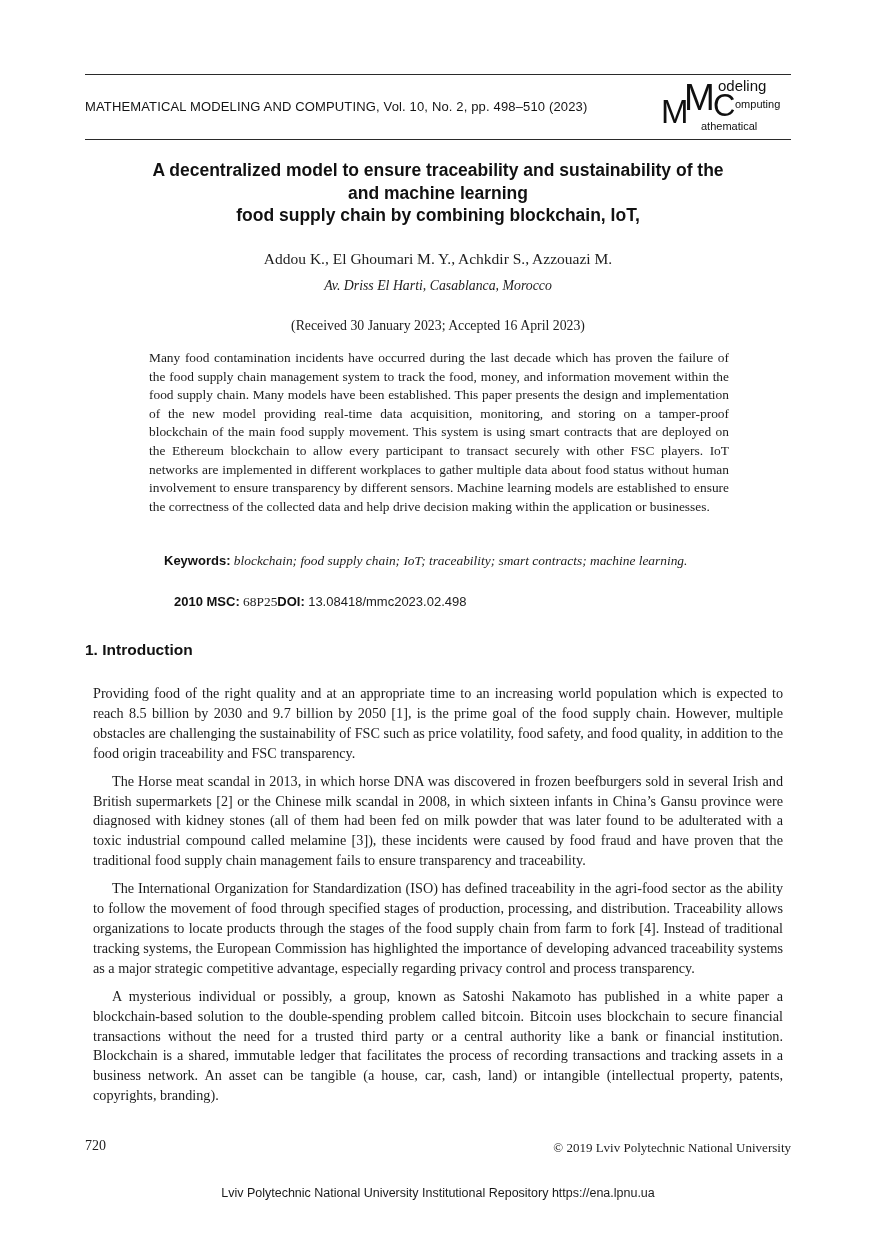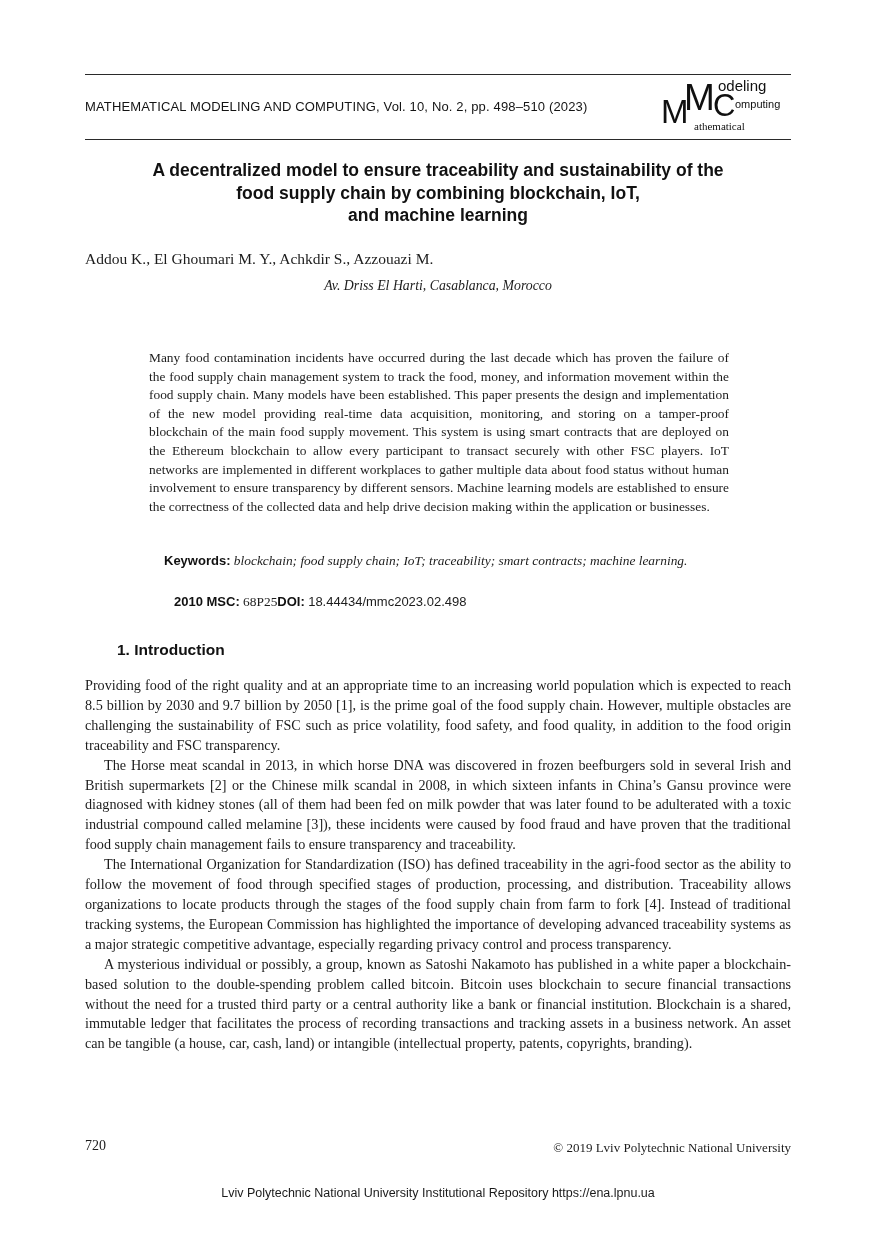--- a/index.html
+++ b/index.html
@@ -39,7 +39,7 @@
   .logo .cc { left: 52px; top: 13px; font-size: 31px; }
   .logo .w-odeling     { left: 57px; top: 1px;  font-size: 15px; }
   .logo .w-omputing    { left: 74px; top: 22px; font-size: 11px; }
-  .logo .w-athematical { left: 33px; top: 44px; font-size: 11px; font-family: Liberation Serif, serif; }
+  .logo .w-athematical { left: 40px; top: 44px; font-size: 11px; }
 
   
   .title {

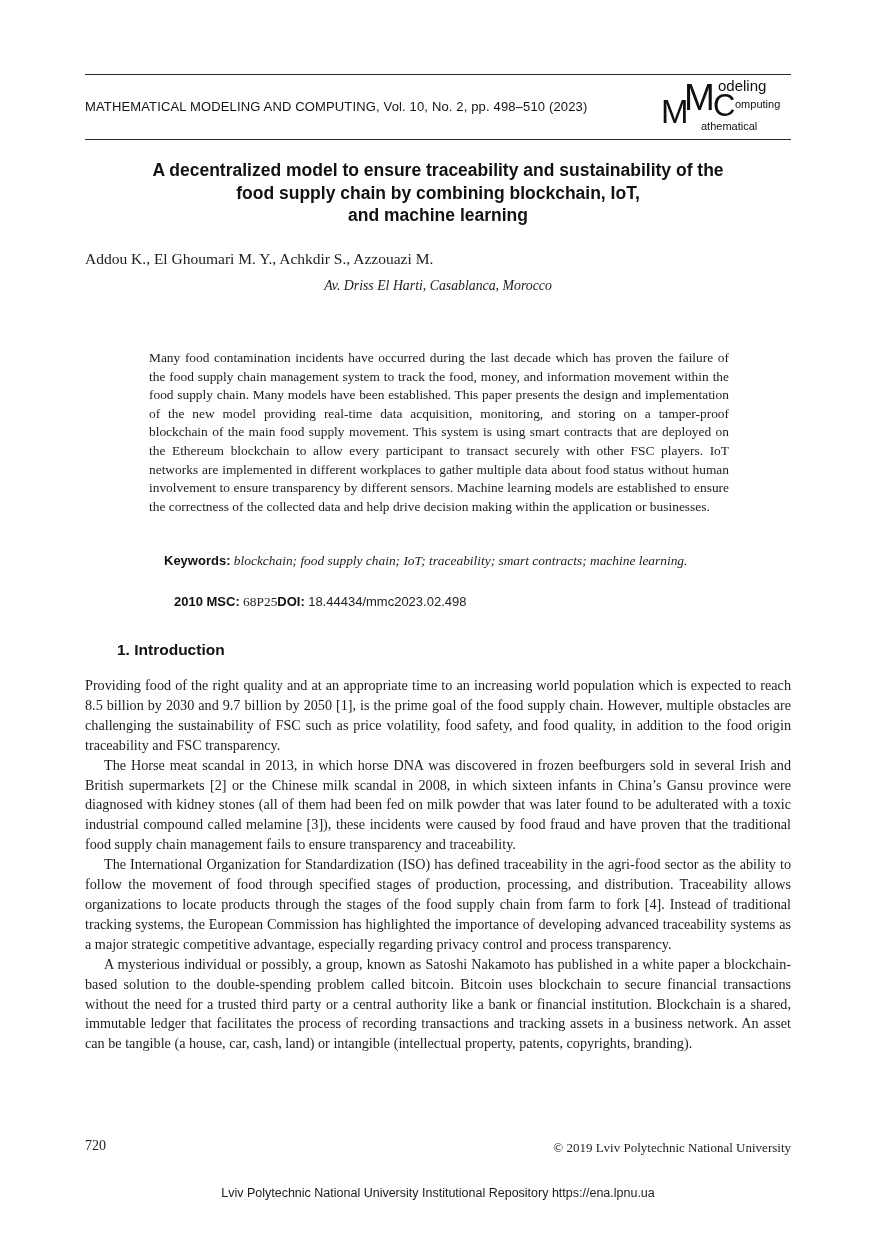--- a/index.html
+++ b/index.html
@@ -141,8 +141,8 @@
 
   <div class="title">
     <span>A decentralized model to ensure traceability and sustainability of the</span>
+    <span>and machine learning</span>
     <span>food supply chain by combining blockchain, IoT,</span>
-    <span>and machine learning</span>
   </div>
 
   <div class="authors">Addou K., El Ghoumari M. Y., Achkdir S., Azzouazi M.</div>

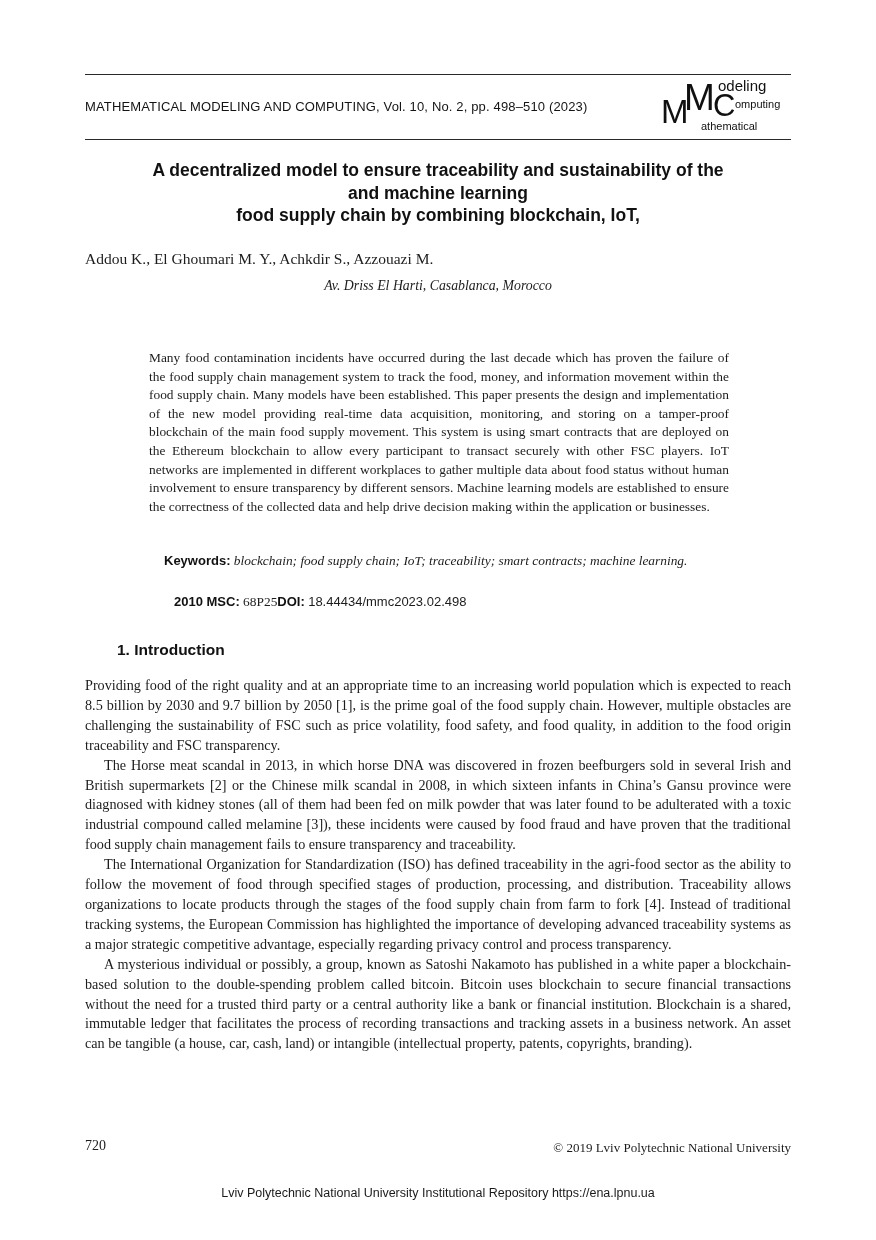--- a/index.html
+++ b/index.html
@@ -53,7 +53,7 @@
 
   .authors {
     position: absolute; left: 85px; top: 250px; width: 706px;
-    text-align: left; font-size: 15.5px; color: #1c1c1c;
+    text-align: center; font-size: 15.5px; color: #1c1c1c;
   }
 
   .affiliation {

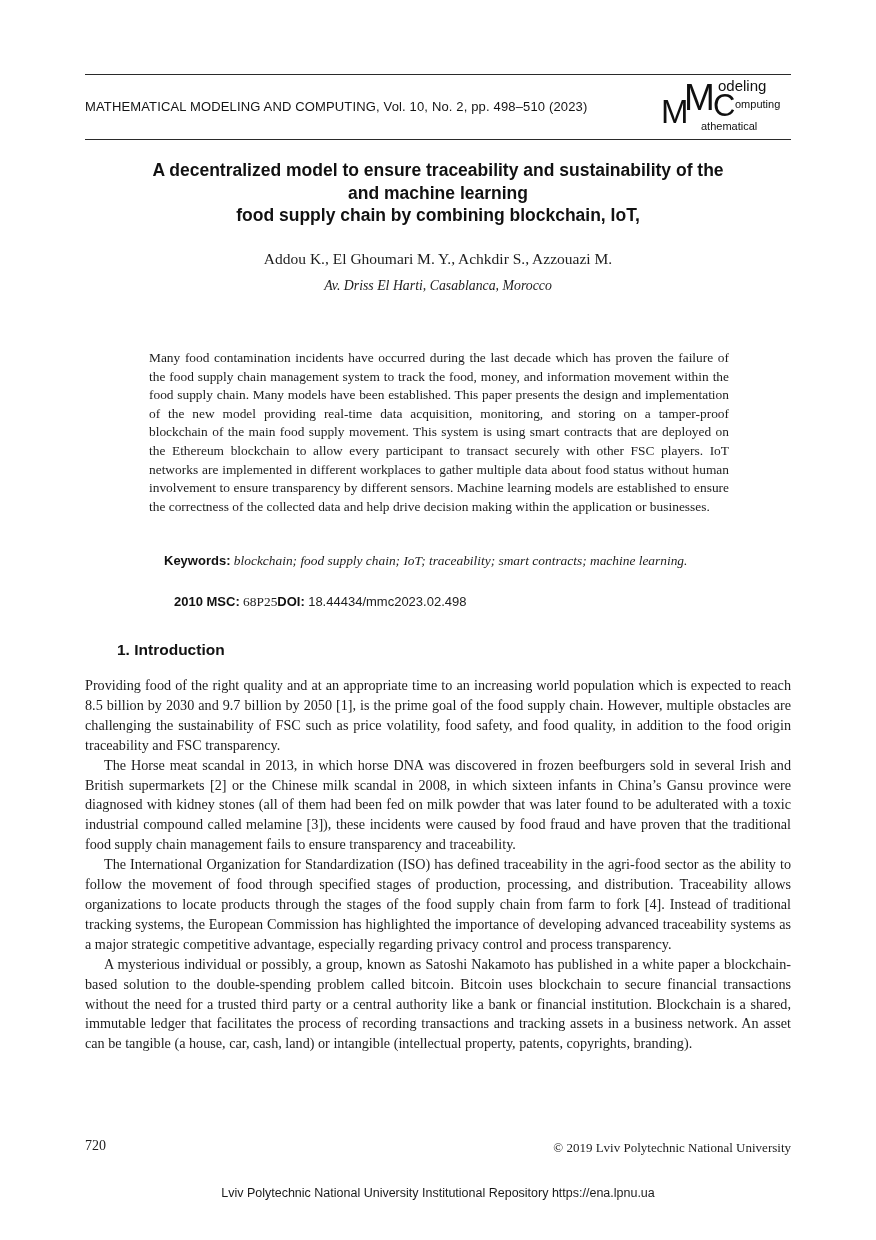--- a/index.html
+++ b/index.html
@@ -151,6 +151,7 @@
     <span>Av. Driss El Harti, Casablanca, Morocco</span>
   </div>
 
+  <div class="received">(Received 30 January 2023; Accepted 16 April 2023)</div>
 
   <div class="abstract">Many food contamination incidents have occurred during the last decade which has proven the failure of the food supply chain management system to track the food, money, and information movement within the food supply chain. Many models have been established. This paper presents the design and implementation of the new model providing real-time data acquisition, monitoring, and storing on a tamper-proof blockchain of the main food supply movement. This system is using smart contracts that are deployed on the Ethereum blockchain to allow every participant to transact securely with other FSC players. IoT networks are implemented in different workplaces to gather multiple data about food status without human involvement to ensure transparency by different sensors. Machine learning models are established to ensure the correctness of the collected data and help drive decision making within the application or businesses.</div>
 

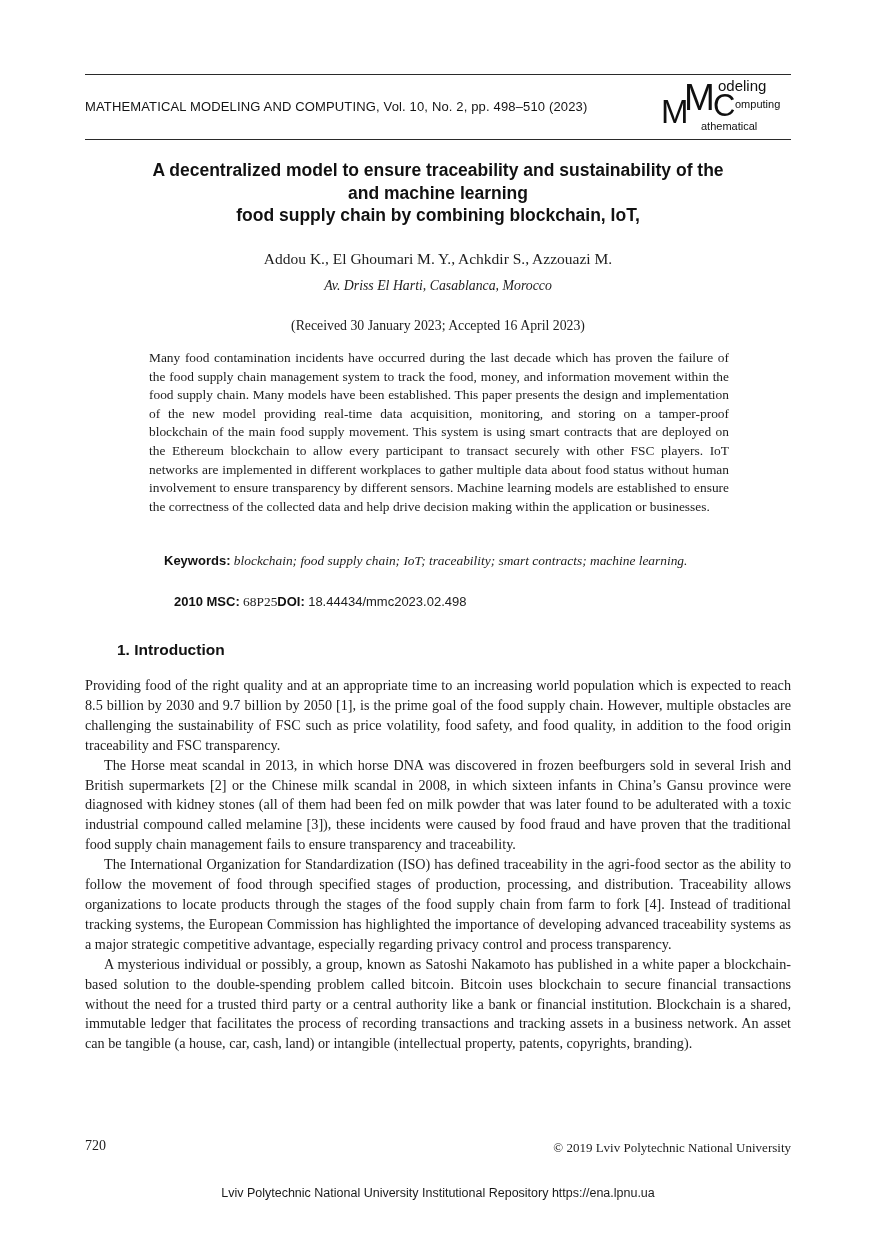--- a/index.html
+++ b/index.html
@@ -167,7 +167,7 @@
     </span>
     <span class="doi-right">
       <span class="label-sans">DOI:</span>
-      <span class="doi-value">18.44434/mmc2023.02.498</span>
+      <span class="doi-value">13.08418/mmc2023.02.498</span>
     </span>
   </div>
 

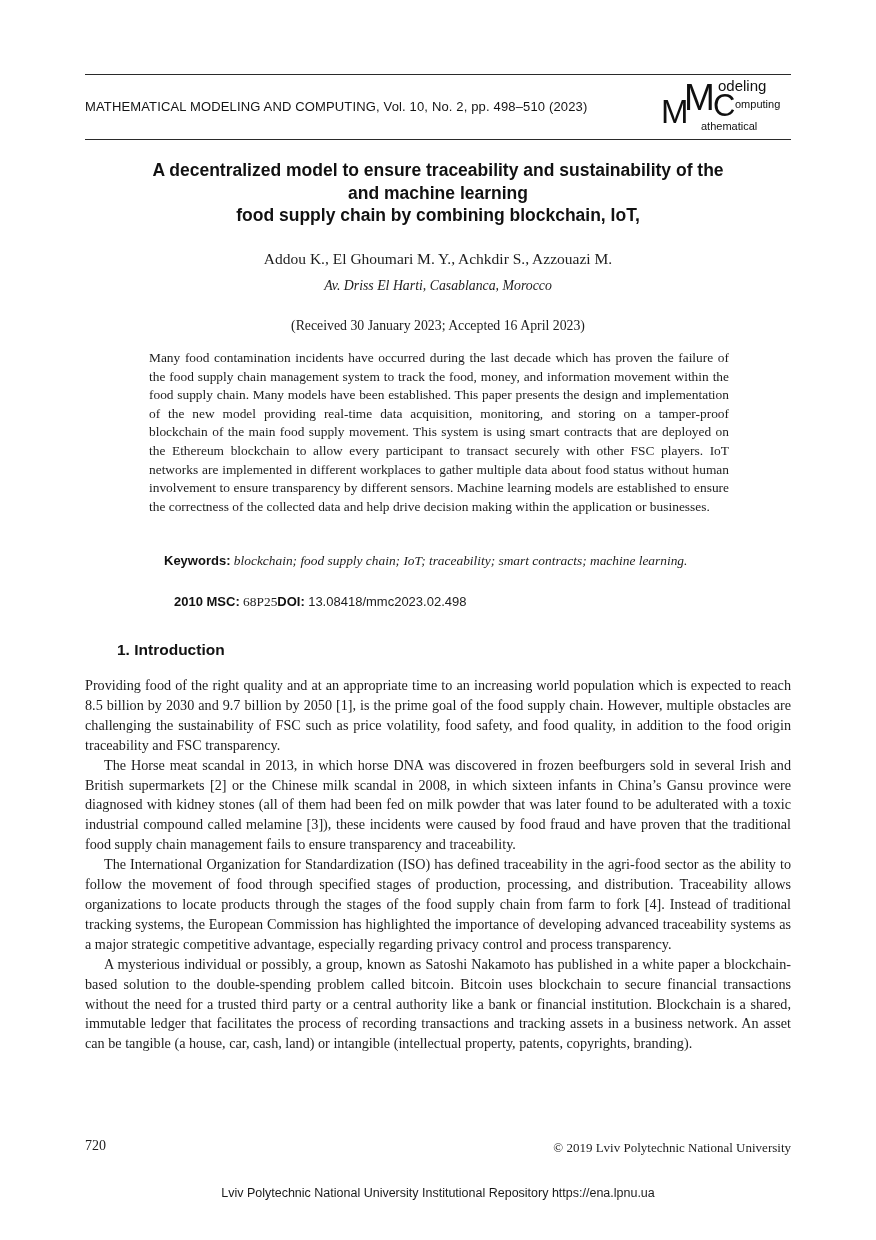--- a/index.html
+++ b/index.html
@@ -95,7 +95,7 @@
   .section-heading {
     position: absolute; left: 85px; top: 641px; width: 706px;
     font-family: "Liberation Sans", sans-serif;
-    font-weight: bold; font-size: 15.5px; color: #111111; margin-left: 32px;
+    font-weight: bold; font-size: 15.5px; color: #111111;
   }
   .body-text {
     position: absolute; left: 85px; top: 676px; width: 706px;

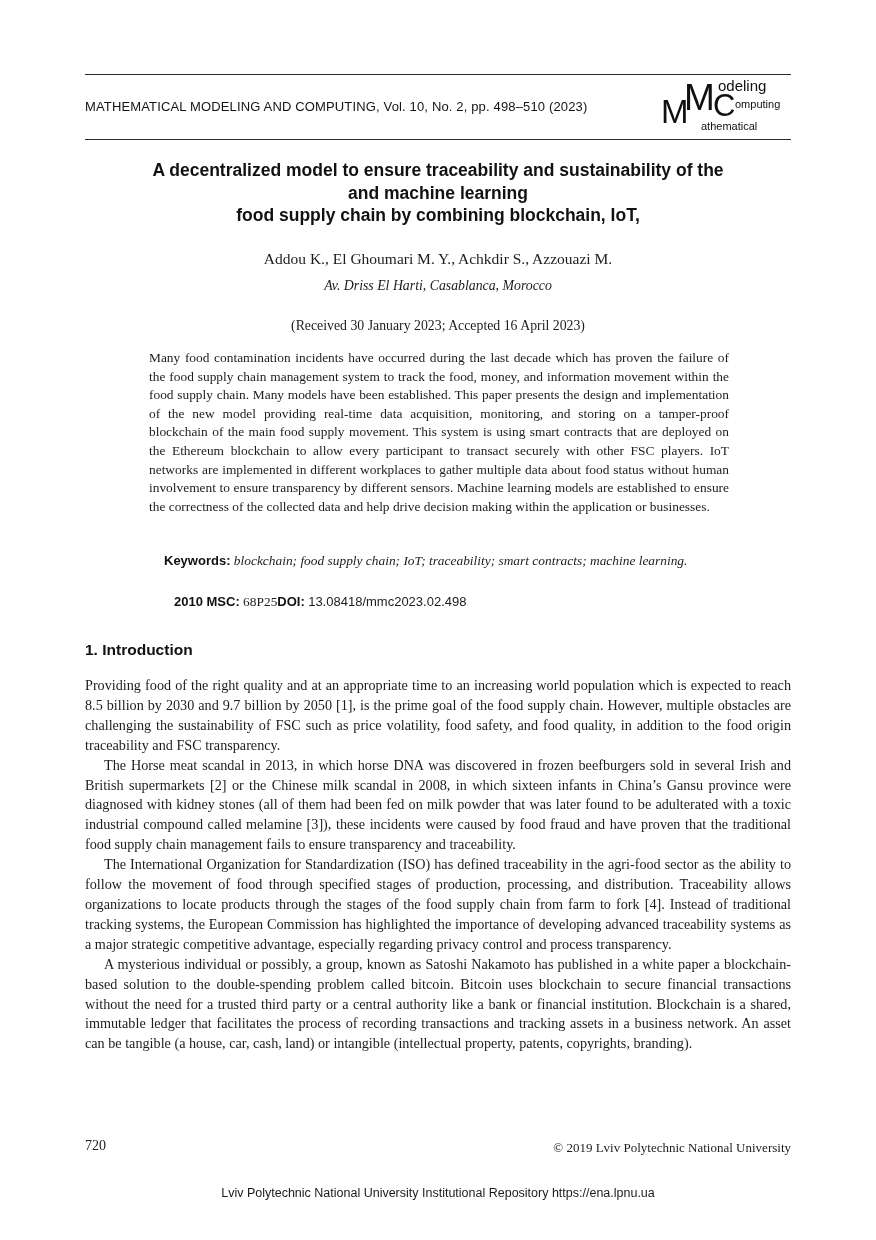--- a/index.html
+++ b/index.html
@@ -101,7 +101,7 @@
     position: absolute; left: 85px; top: 676px; width: 706px;
   }
   .body-text p {
-    margin: 0; text-align: justify;
+    margin: 8px; text-align: justify;
     font-size: 14.2px; line-height: 19.9px; color: #1c1c1c;
   }
   .body-text p.indent { text-indent: 19px; }

